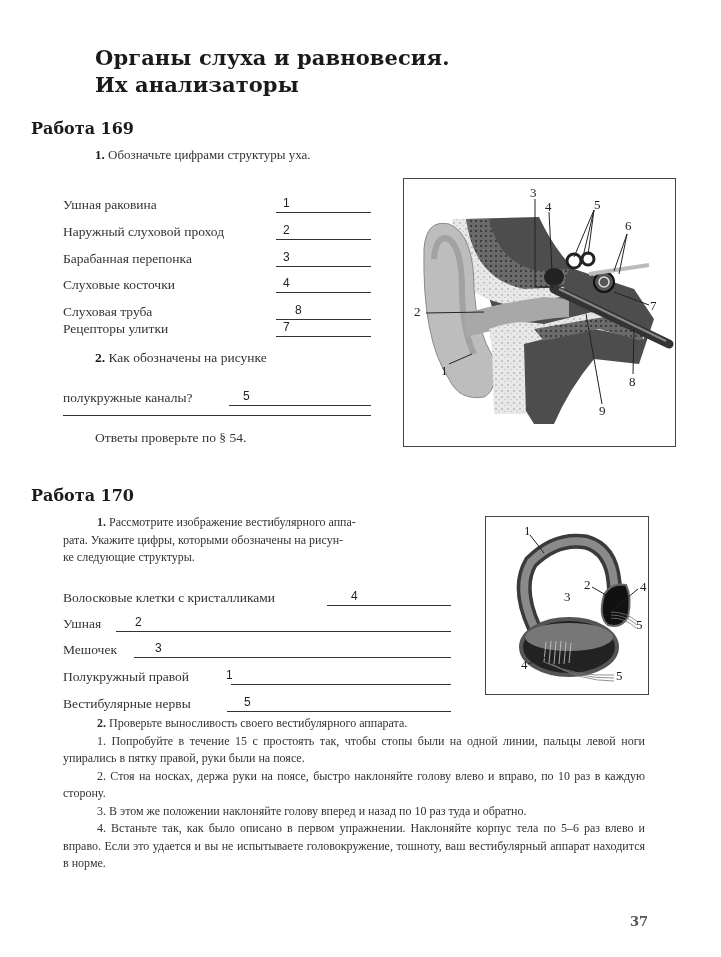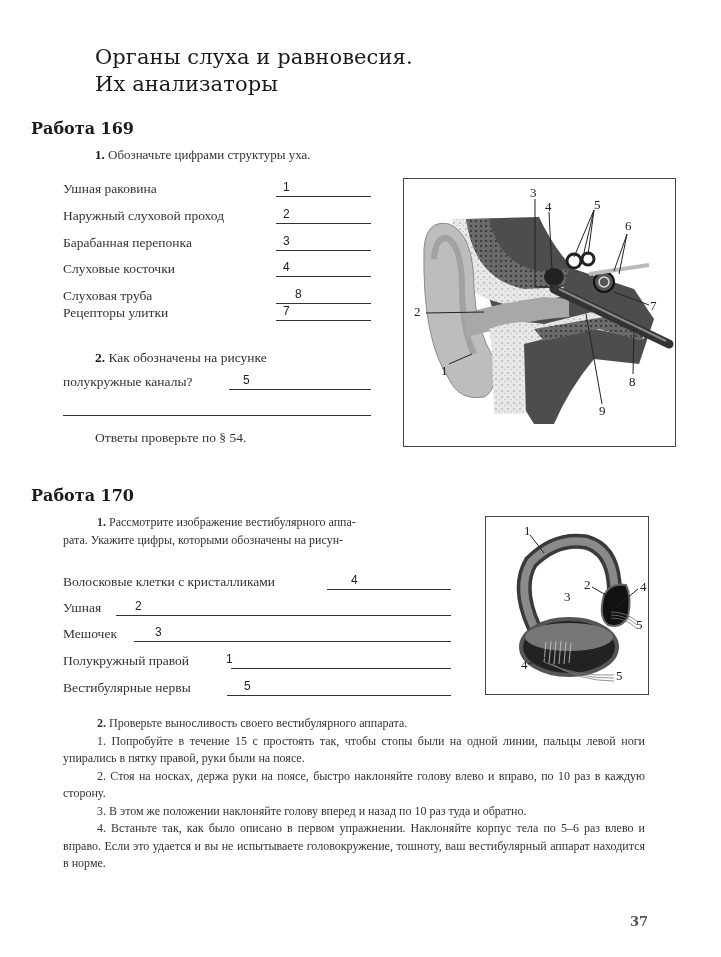--- a/index.html
+++ b/index.html
@@ -10,7 +10,7 @@
   }
   .abs { position: absolute; }
   .title {
-    left: 95px; top: 44px; font-family: "DejaVu Serif", serif; font-weight: normal;
+    left: 95px; top: 44px; font-family: "DejaVu Serif", serif; font-weight: bold;
     font-size: 21px; line-height: 27px; color: #1a1a1a; letter-spacing: 0.1px;
   }
   .sec-h { font-family: "DejaVu Serif", serif; font-weight: bold; font-size: 16px; color: #1a1a1a; }

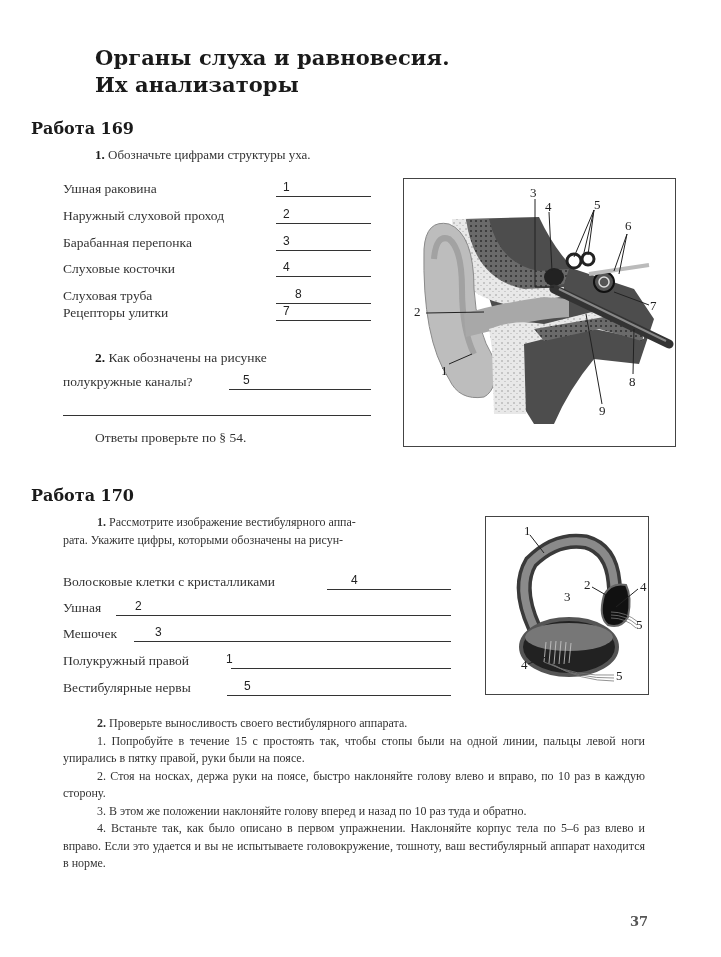--- a/index.html
+++ b/index.html
@@ -16,7 +16,7 @@
   .sec-h { font-family: "DejaVu Serif", serif; font-weight: bold; font-size: 16px; color: #1a1a1a; }
   .txt { font-size: 13px; color: #333; line-height: 16px; font-family: "Liberation Serif", serif; }
   .txt b { color: #1a1a1a; }
-  .line-row { position: absolute; height: 20px; }
+  .line-row { position: absolute; height: 20px; margin-top: 16px; }
   .row-label { position: absolute; left: 0; bottom: 2px; font-size: 13.5px; color: #333; font-family: "Liberation Serif", serif; white-space: nowrap; }
   .row-blank { position: absolute; bottom: 2px; border-bottom: 1px solid #333; height: 18px; }
   .row-answer { position: absolute; bottom: 5px; font-family: "Liberation Sans", sans-serif; font-size: 12px; color: #222; }

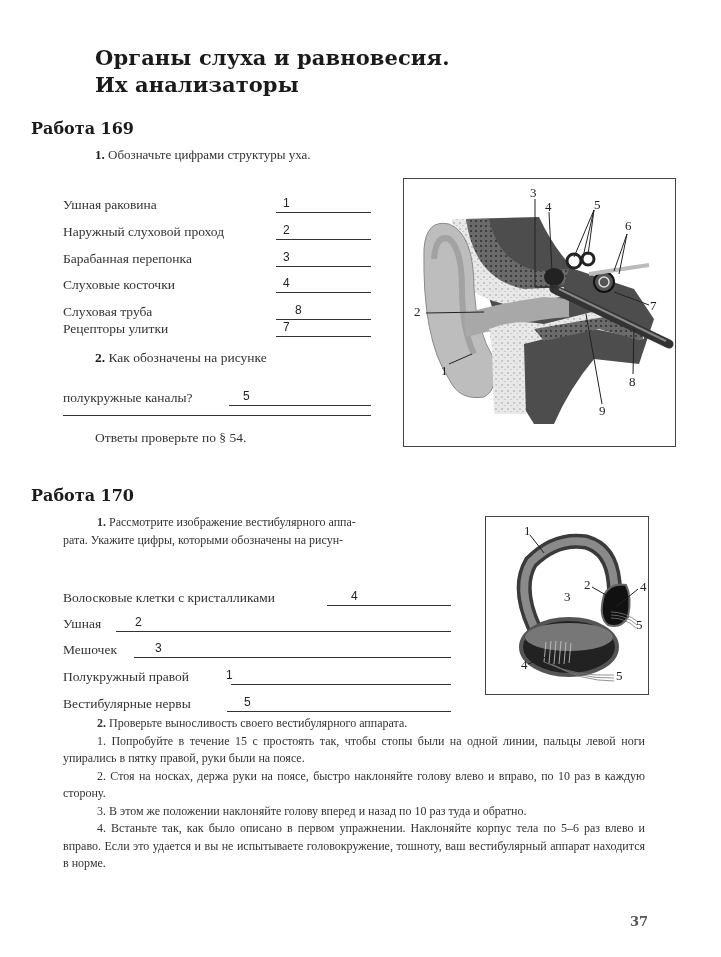--- a/index.html
+++ b/index.html
@@ -161,6 +161,7 @@
 <div class="abs para" style="left:63px; top:514px; width:389px;">
   <div class="indent"><b>1.</b> <span>Рассмотрите изображение вестибулярного аппа-</span></div>
   <div>рата. Укажите цифры, которыми обозначены на рисун-</div>
+  <div>ке следующие структуры.</div>
 </div>
 
 <div id="w170rows">

